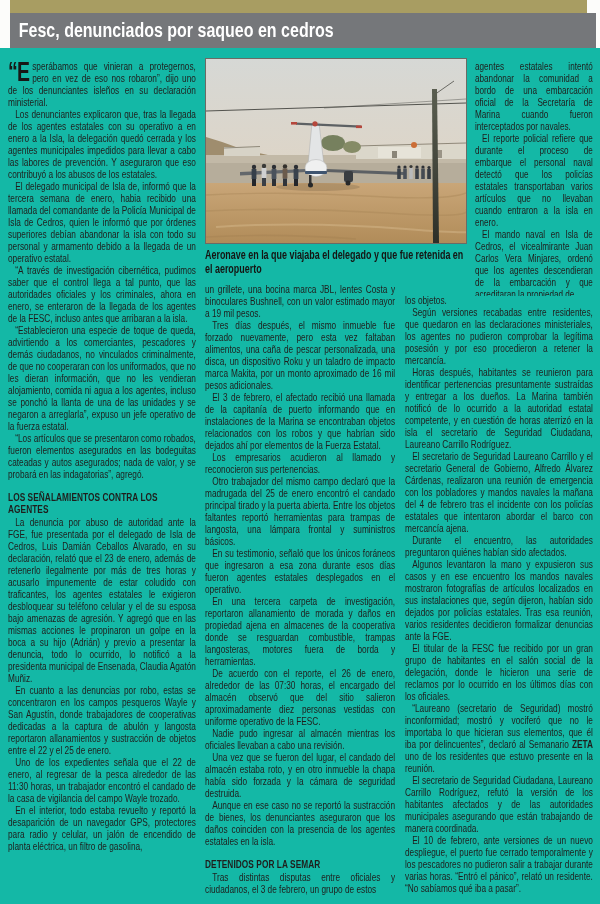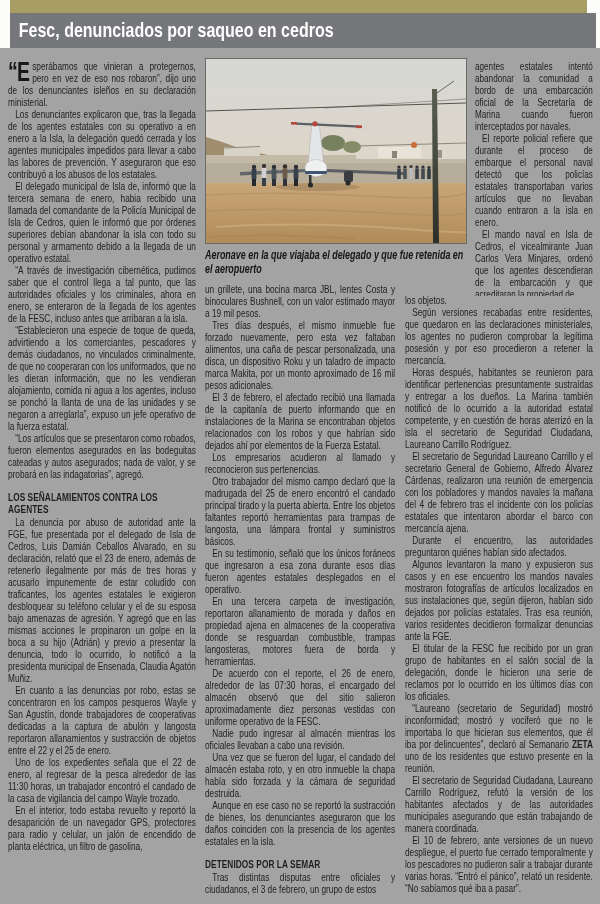--- a/index.html
+++ b/index.html
@@ -6,7 +6,7 @@
   html,body { width:600px; background:#fff; }
   .page {
     position:relative; width:600px; height:904px;
-    background:#a3a3a3; overflow:hidden;
+    background:#14b8a6; overflow:hidden;
     font-family:"Liberation Sans", sans-serif;
   }
   .topwhite { position:absolute; left:0; top:0; width:600px; height:48px; background:#fcfcfa; }

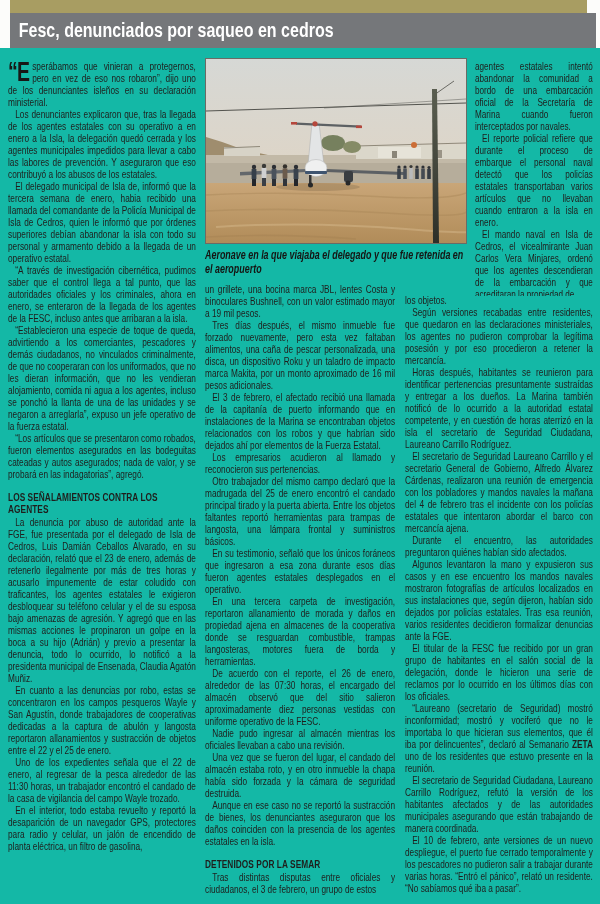--- a/index.html
+++ b/index.html
@@ -34,7 +34,7 @@
     float:left; font-weight:bold; font-size:27px; line-height:22px;
     padding:1px 4px 0 0; letter-spacing:-1px; color:#181816;
   }
-  .figure { position:absolute; left:205px; top:58px; width:224px;font-style:italic; }
+  .figure { position:absolute; left:205px; top:58px; width:224px; }
   .photo  { display:block; width:262px; height:186px; border:1px solid #6b6b65; background:#d8d8d4; }
   .caption {
     margin-top:5px; font-weight:bold; font-size:12.5px; line-height:13.5px;

